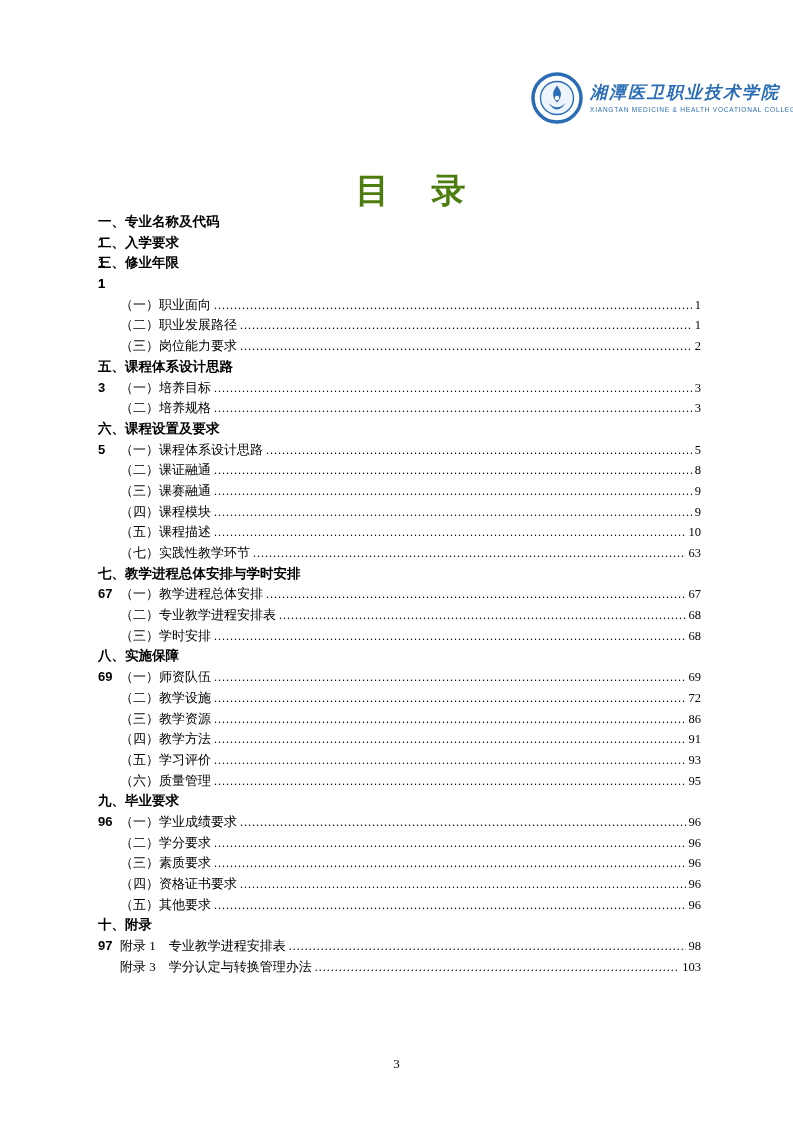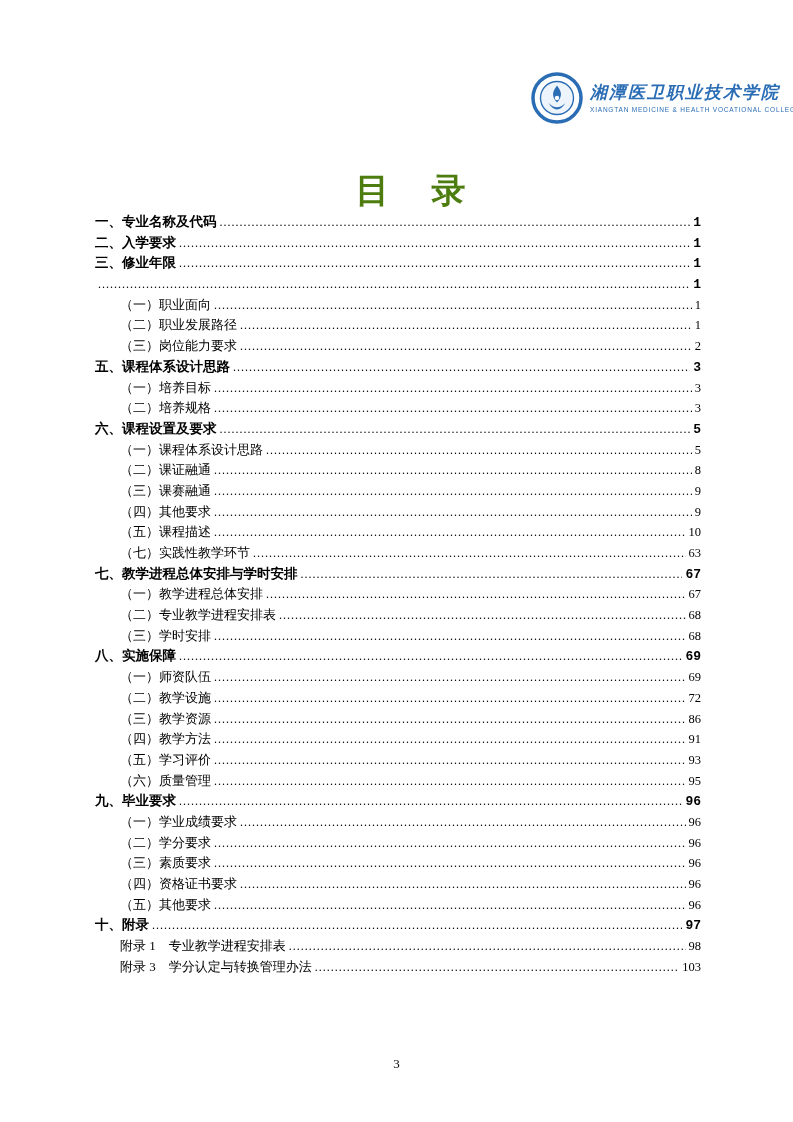--- a/index.html
+++ b/index.html
@@ -75,9 +75,10 @@
     cursor: pointer;
   }
   .toc-row.level-1 {
-    font-family: Liberation Mono, monospace;
+    font-family: Liberation Sans, sans-serif;
     font-weight: bold;
     font-size: 13.5px;
+    flex-direction: column;
   }
   .toc-row.level-2 {
     font-family: "Liberation Serif", serif;

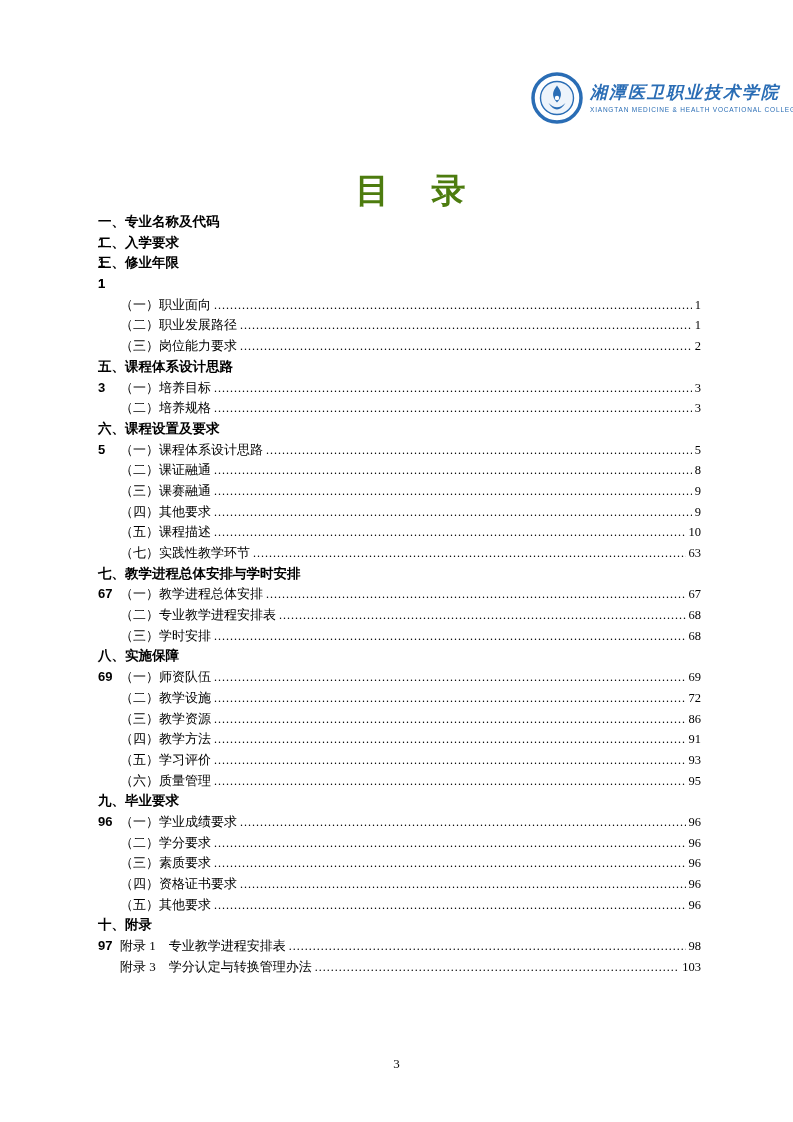--- a/index.html
+++ b/index.html
@@ -224,7 +224,7 @@
   </div>
 
   <div class="toc-row level-2">
-    <span class="toc-label">（四）其他要求</span>
+    <span class="toc-label">（四）课程模块</span>
     <span class="toc-dots"></span>
     <span class="toc-page">9</span>
   </div>

